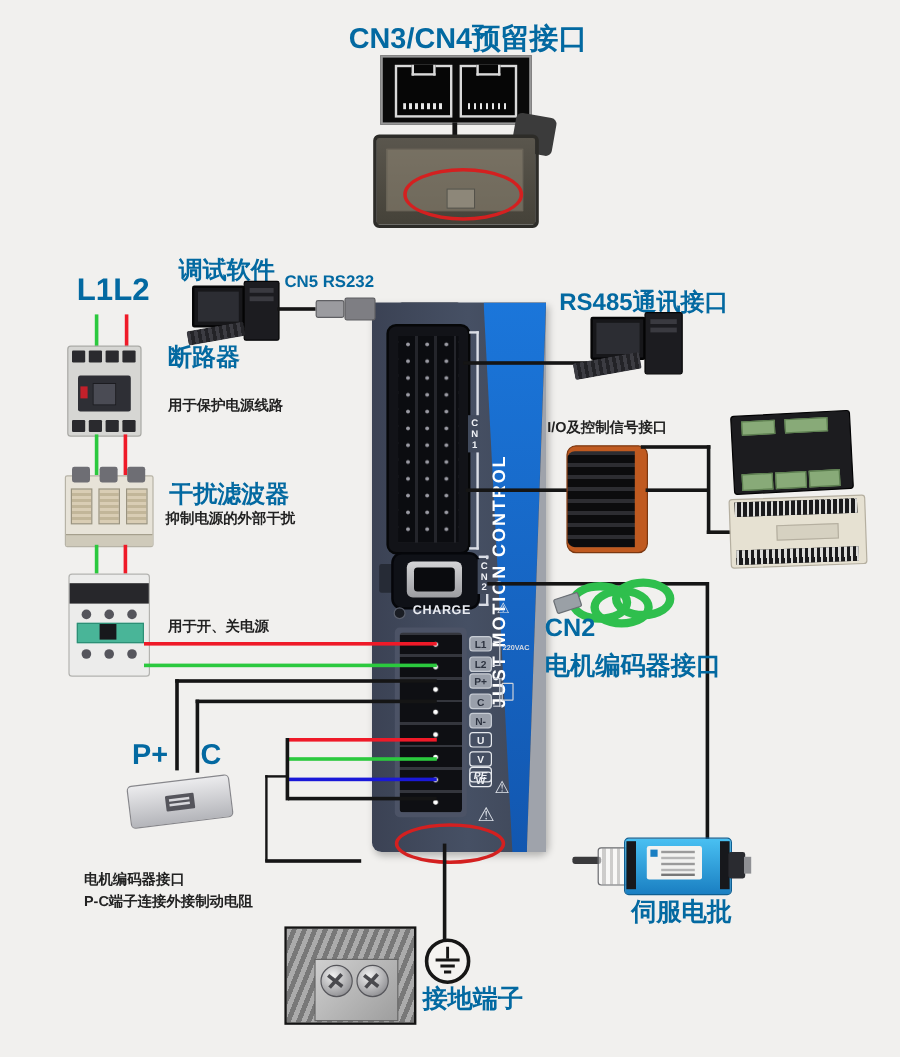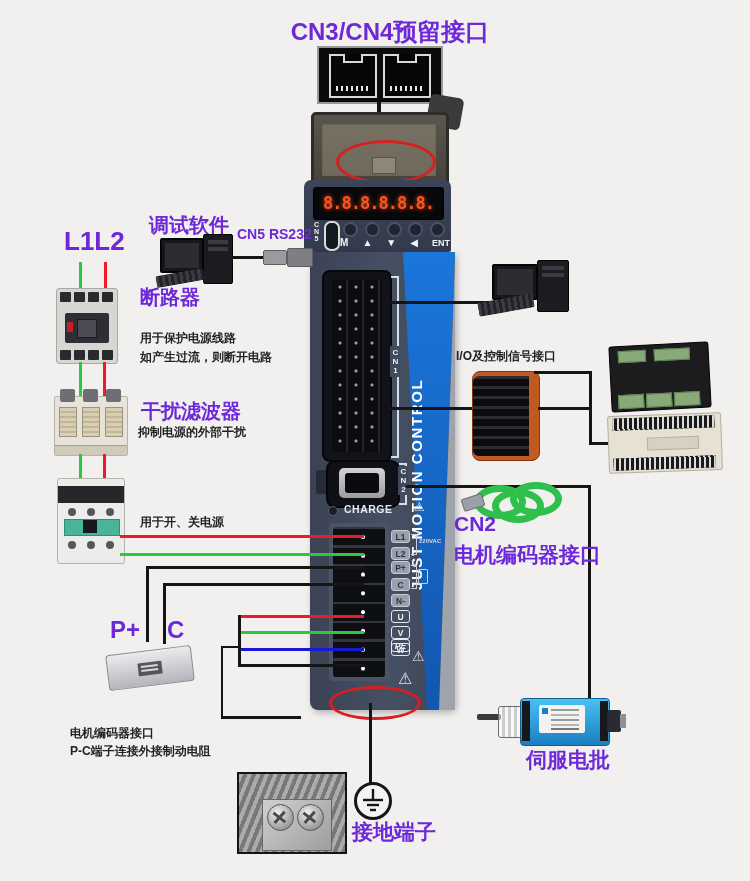--- a/index.html
+++ b/index.html
@@ -6,7 +6,7 @@
   body{background:#e8e7e5;font-family:"Liberation Sans","DejaVu Sans",sans-serif;}
   .canvas{position:relative;width:750px;height:881px;margin:0 auto;background:#f1f0ee;overflow:hidden;}
   .abs{position:absolute;}
-  .t{color:#6d28d9;white-space:nowrap;}
+  .t{color:#0369a1;white-space:nowrap;}
   .title-xl{font-size:24px;font-weight:800;}
   .title{font-size:20px;font-weight:800;}
   .title-m{font-size:21px;font-weight:800;}

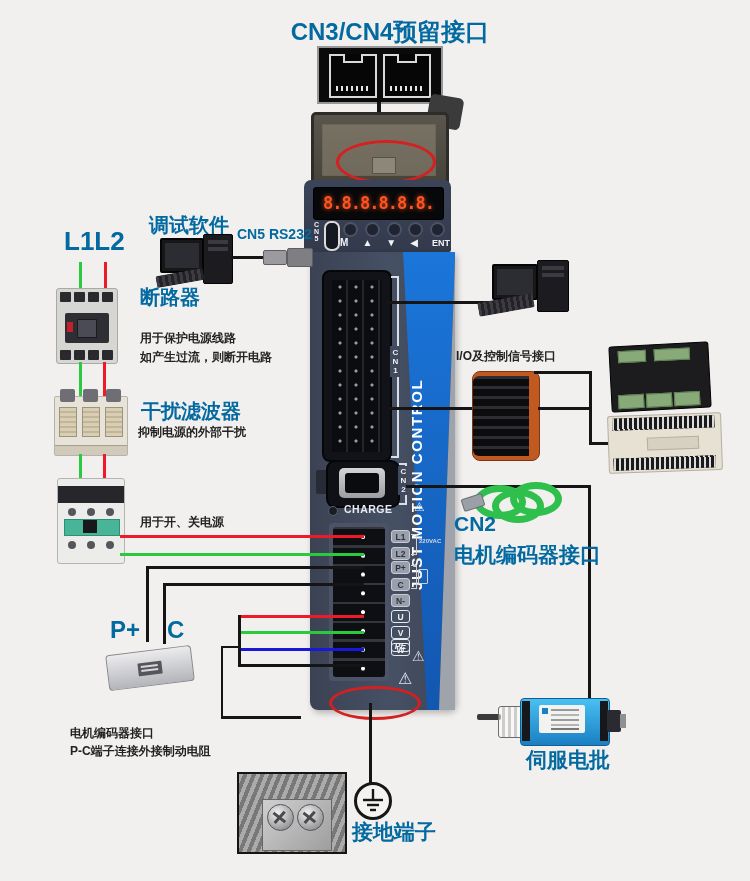--- a/index.html
+++ b/index.html
@@ -132,25 +132,6 @@
     <div class="abs" style="left:58px;top:42px;width:22px;height:15px;background:#8d8779;border:1px solid #54524a;"></div>
   </div>
 
-  <div class="abs housing" style="left:304px;top:180px;width:147px;height:72px;">
-    <div class="segdisp abs" style="left:9px;top:7px;width:129px;height:31px;">8.8.8.8.8.8.</div>
-    <div class="vtext abs" style="left:9px;top:41px;font-size:7px;">CN5</div>
-    <div class="oval-port abs" style="left:20px;top:41px;width:12px;height:26px;"></div>
-    <div class="abs" style="left:39px;top:42px;width:102px;display:flex;justify-content:space-between;">
-      <div class="btn"></div>
-      <div class="btn"></div>
-      <div class="btn"></div>
-      <div class="btn"></div>
-      <div class="btn"></div>
-    </div>
-    <div class="abs btnlabels" style="left:36px;top:57px;width:110px;display:flex;justify-content:space-between;align-items:center;">
-      <span>M</span>
-      <span>▲</span>
-      <span>▼</span>
-      <span>◀</span>
-      <span style="font-size:9px;">ENT</span>
-    </div>
-  </div>
   <div class="abs" style="left:333px;top:252px;width:50px;height:8px;background:#20242e;border-radius:2px;"></div>
 
   <div class="abs drive-body" style="left:310px;top:252px;width:145px;height:458px;">

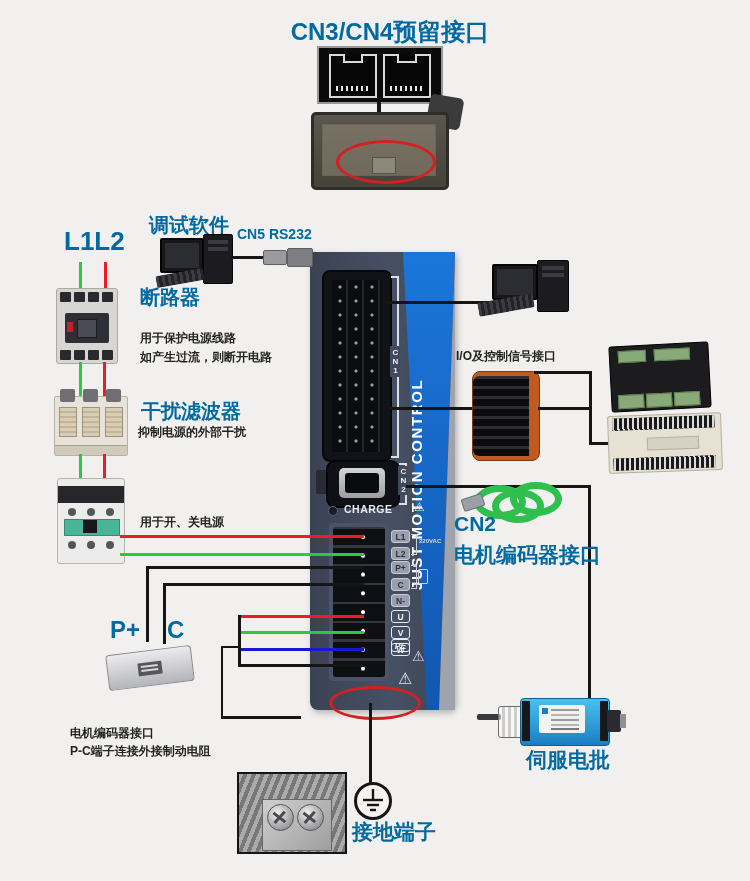--- a/index.html
+++ b/index.html
@@ -288,6 +288,7 @@
   <div class="abs rsplug" style="left:263px;top:250px;width:22px;height:13px;"></div>
   <div class="abs rsplug" style="left:287px;top:248px;width:24px;height:17px;background:#7e7e83;"></div>
 
+  <div class="abs t title" style="left:466px;top:238px;">RS485通讯接口</div>
   <div class="abs monitor" style="left:492px;top:264px;width:42px;height:32px;"></div>
   <div class="abs tower" style="left:537px;top:260px;width:30px;height:50px;"></div>
   <div class="abs keyboard" style="left:478px;top:298px;width:56px;height:14px;transform:rotate(-10deg);"></div>

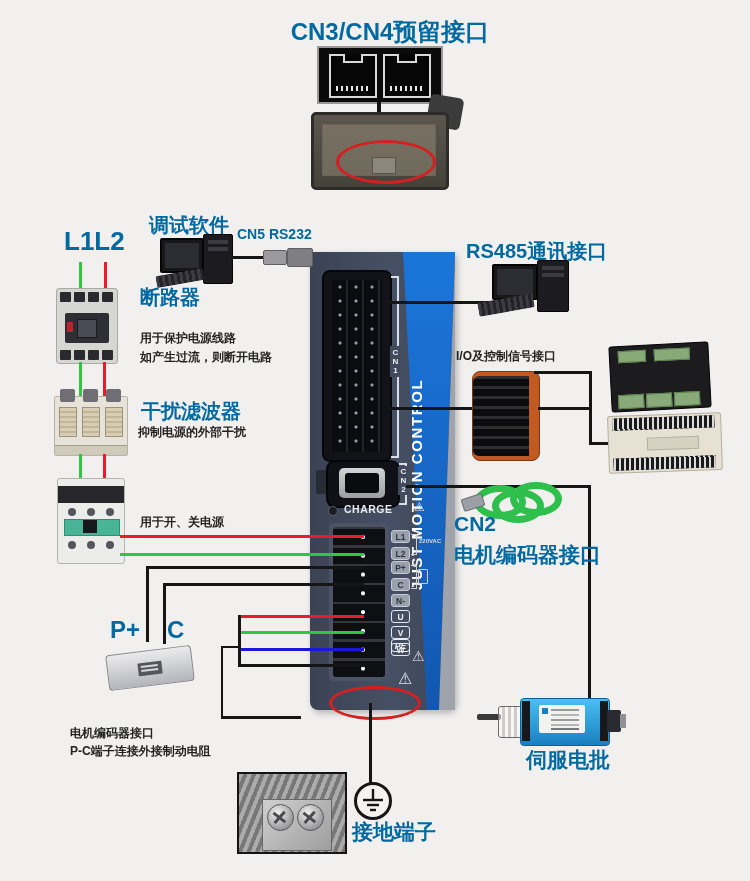--- a/index.html
+++ b/index.html
@@ -221,7 +221,6 @@
   </div>
   <div class="abs t title" style="left:140px;top:284px;">断路器</div>
   <div class="abs t desc" style="left:140px;top:330px;">用于保护电源线路</div>
-  <div class="abs t desc" style="left:140px;top:349px;">如产生过流，则断开电路</div>
 
   <div class="wire" style="left:79px;top:362px;width:3px;height:34px;background:#2bc93e;"></div>
   <div class="wire" style="left:103px;top:362px;width:3px;height:34px;background:#ef1a28;"></div>

